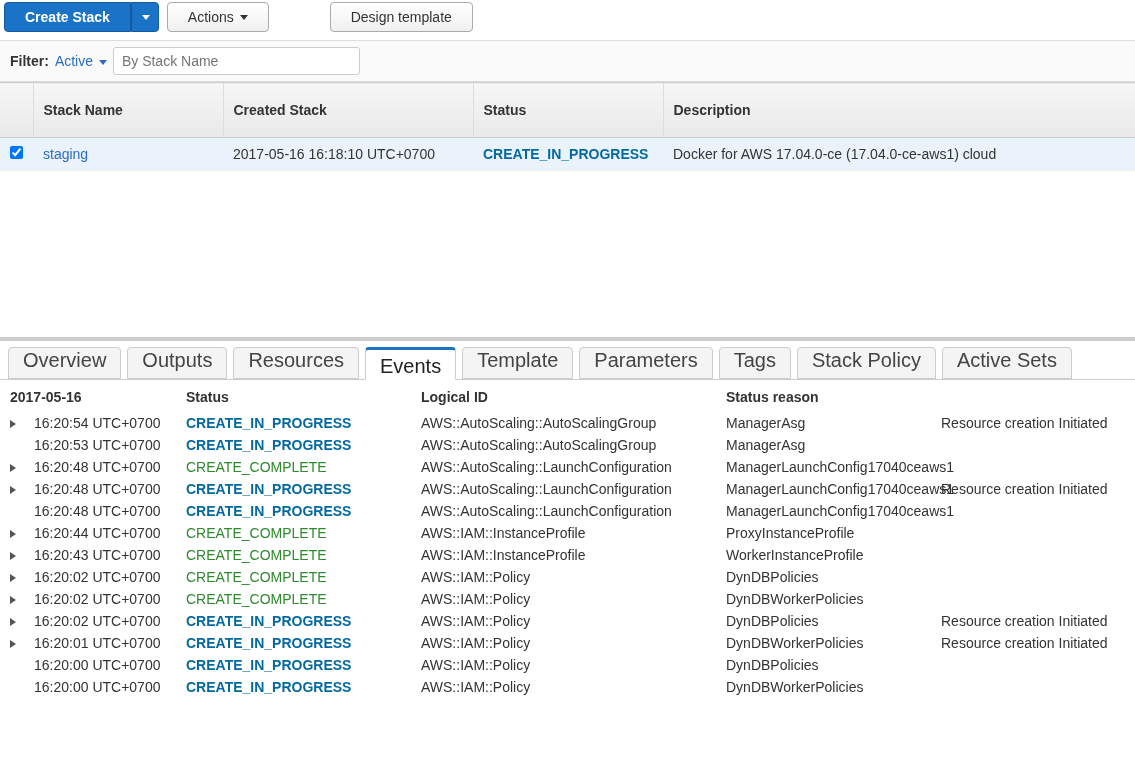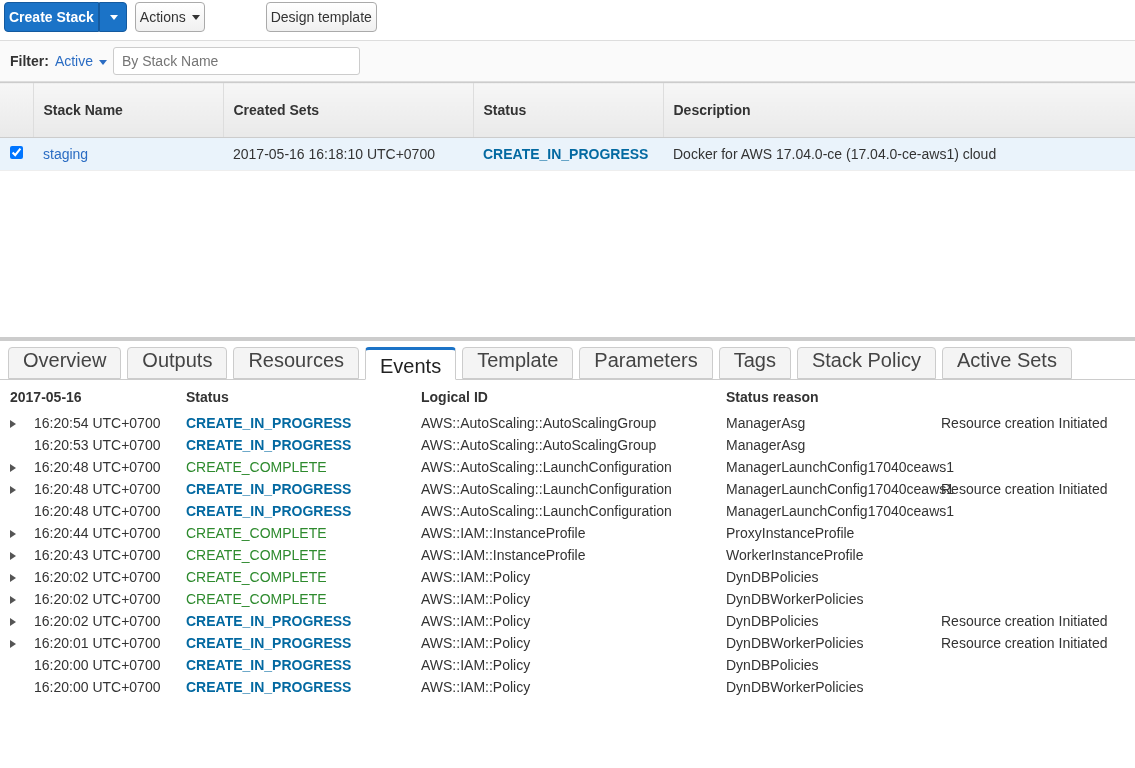--- a/index.html
+++ b/index.html
@@ -5,7 +5,7 @@
 * { box-sizing: border-box; margin: 0; padding: 0; }
 body { font-family: "Helvetica Neue", Helvetica, Arial, sans-serif; font-size: 14px; color: #333; background: #fff; width: 1135px; }
 .toolbar { padding: 2px 4px 8px; display: flex; align-items: center; gap: 8px; }
-.btn { display: inline-flex; align-items: center; padding: 6px 4px; border: 1px solid #aaa; border-radius: 4px; background: linear-gradient(#fff,#f0f0f0); cursor: pointer; font-size: 14px; font-weight: 500; color: #333; }
+.btn { display: inline-flex; align-items: center; padding: 6px 20px; border: 1px solid #aaa; border-radius: 4px; background: linear-gradient(#fff,#f0f0f0); cursor: pointer; font-size: 14px; font-weight: 500; color: #333; }
 .btn-primary { background: #1b73c7; color: #fff; border-color: #145a9f; font-weight: 600; border-top-right-radius: 0; border-bottom-right-radius: 0; }
 .btn-primary-dropdown { background: #1b73c7; color: #fff; border-color: #145a9f; border-left: 1px solid #145a9f; border-top-left-radius: 0; border-bottom-left-radius: 0; padding: 6px 8px; }
 .btn-group { display: inline-flex; }

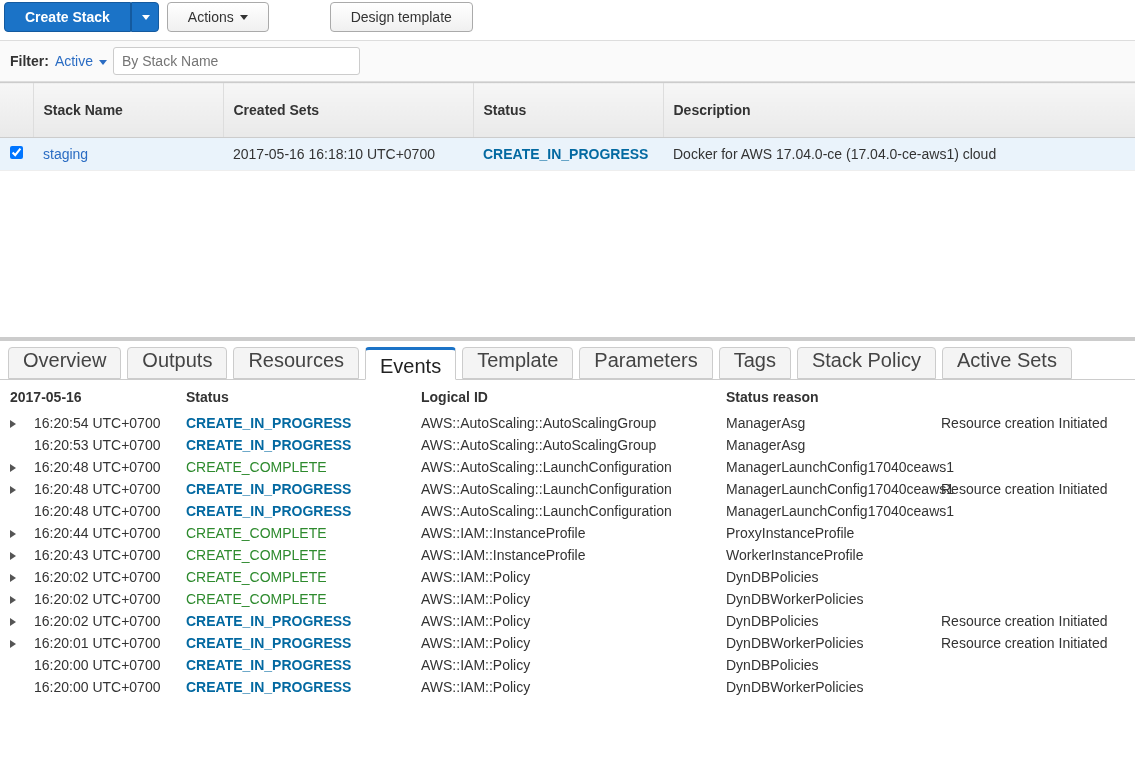--- a/index.html
+++ b/index.html
@@ -61,7 +61,7 @@
     <tr>
       <th></th>
       <th style="width:190px">Stack Name</th>
-      <th style="width:250px">Created Sets</th>
+      <th style="width:250px">Created Stack</th>
       <th style="width:190px">Status</th>
       <th>Description</th>
     </tr>

